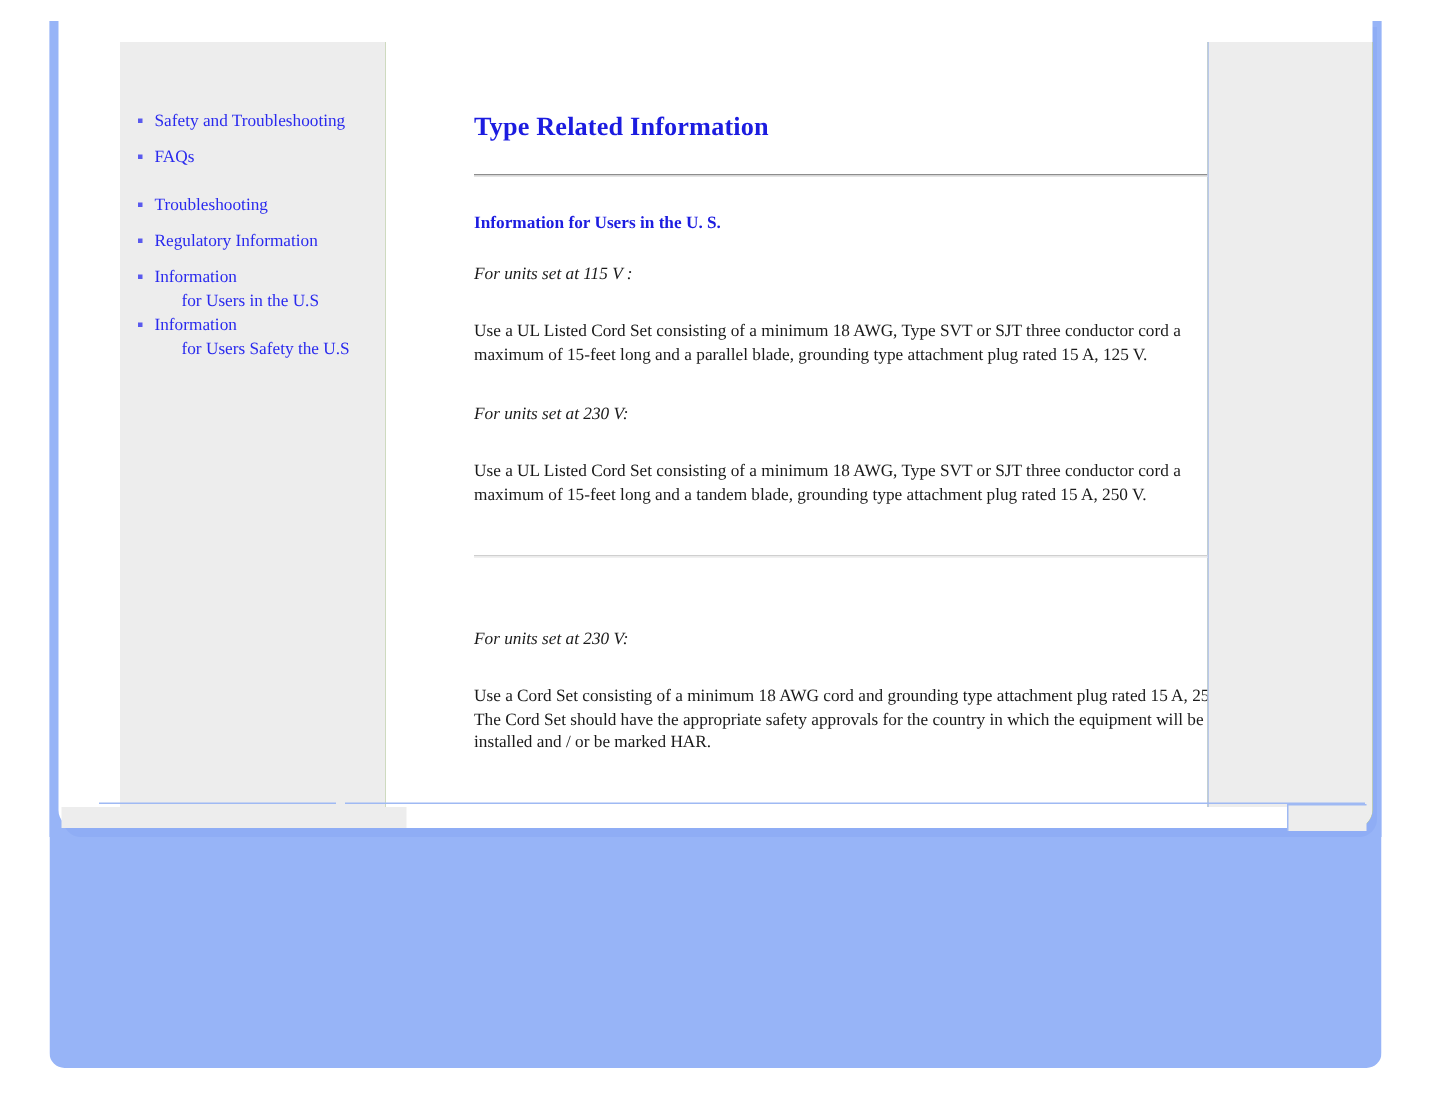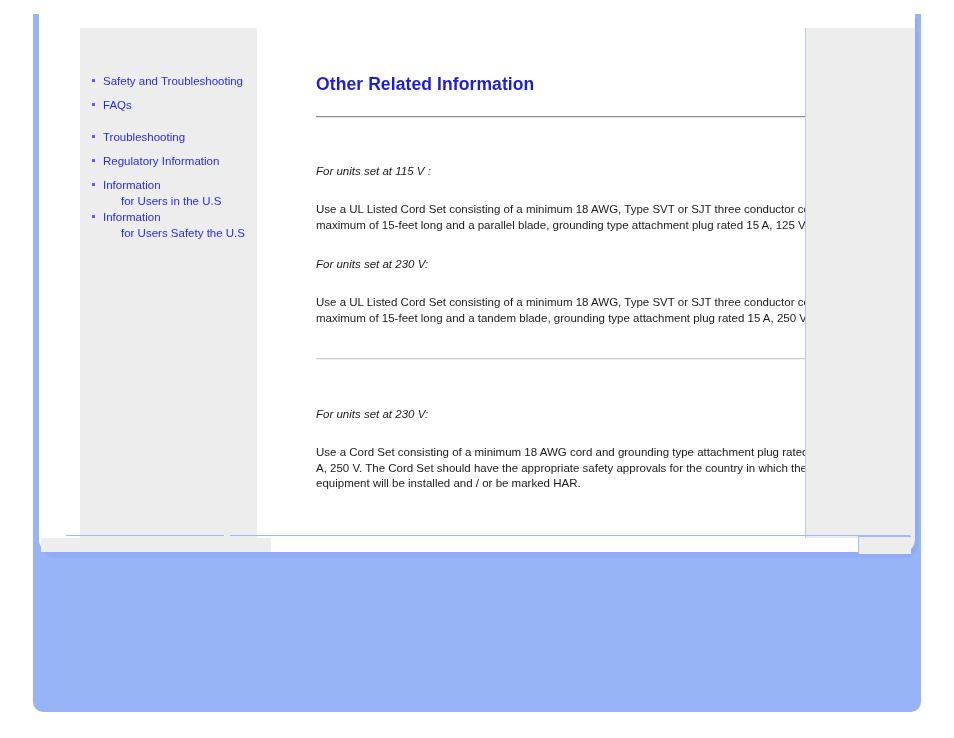--- a/index.html
+++ b/index.html
@@ -107,6 +107,7 @@
     width: 869px;
     height: 524px;
     background: #4d7c0f;
+    font-family: Liberation Serif, serif;
   }
 
   

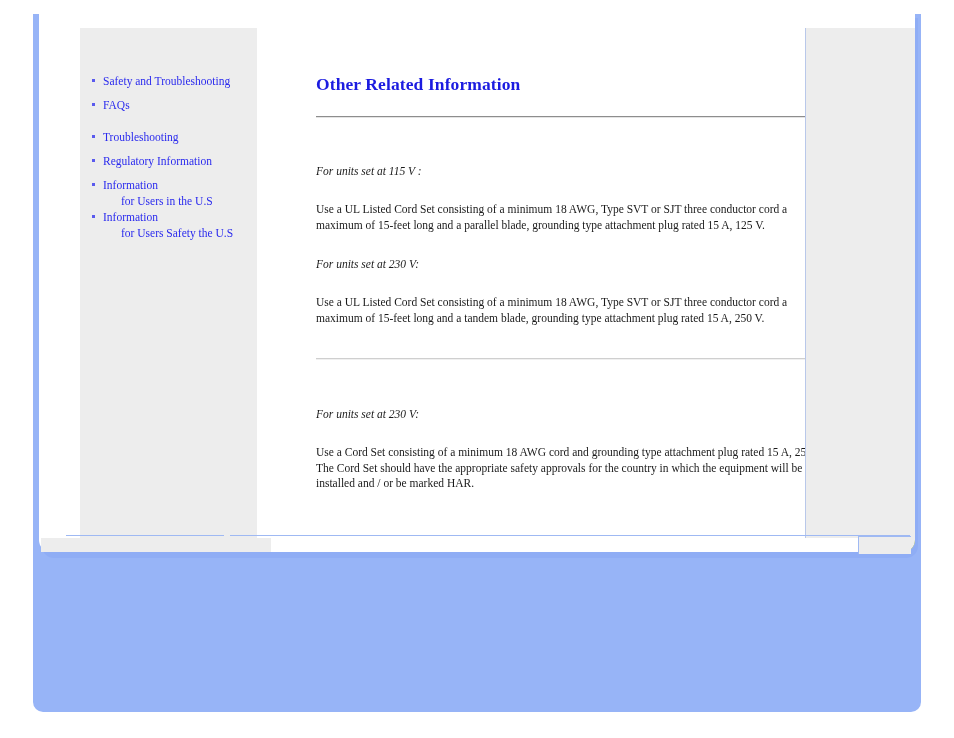--- a/index.html
+++ b/index.html
@@ -359,7 +359,7 @@
       <main class="content">
         <div class="content-inner">
 
-          <h1 class="page-title">Other Related Information</h1>
+          <h1 class="page-title">Type Related Information</h1>
 
           <hr class="rule-dark">
 

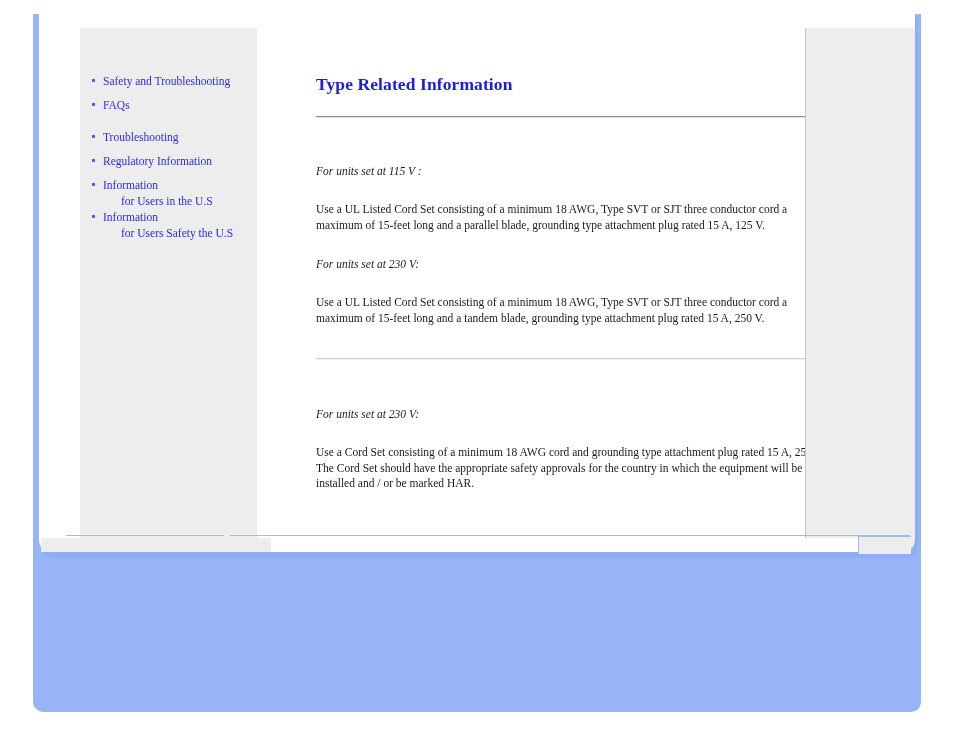--- a/index.html
+++ b/index.html
@@ -365,6 +365,7 @@
 
           <div class="spacer-25"></div>
 
+          <h2 class="section-head">Information for Users in the U. S.</h2>
 
           <div class="spacer-22"></div>
 

